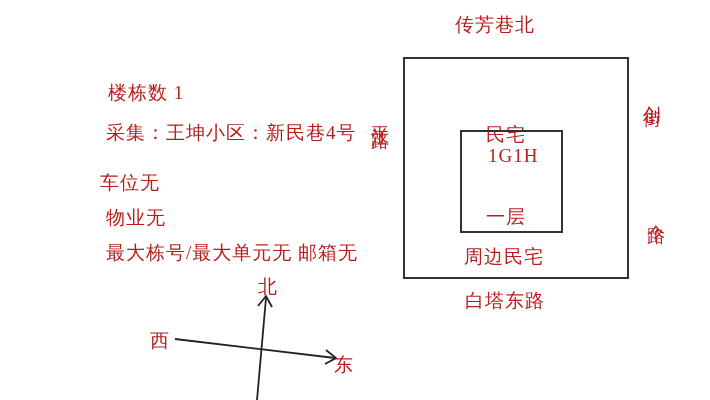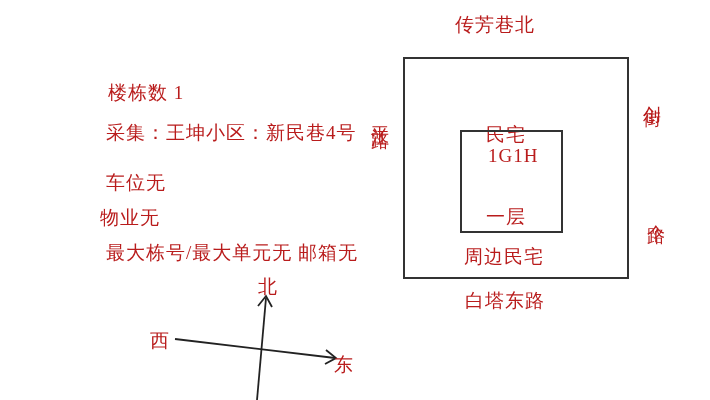--- a/index.html
+++ b/index.html
@@ -16,7 +16,7 @@
 
 <div class="hw lbl" style="left:108px; top:80px;">楼栋数 1</div>
 <div class="hw lbl" style="left:106px; top:120px;text-align:right;">采集：王坤小区：新民巷4号</div>
-<div class="hw lbl" style="left:106px; top:170px;">车位无</div>
+<div class="hw lbl" style="left:100px; top:170px;">车位无</div>
 <div class="hw lbl" style="left:100px; top:205px;">物业无</div>
 <div class="hw lbl" style="left:106px; top:240px;">最大栋号/最大单元无 邮箱无</div>
 

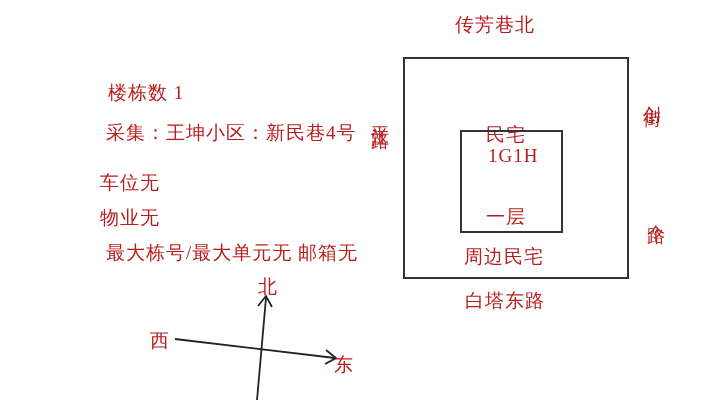--- a/index.html
+++ b/index.html
@@ -17,7 +17,7 @@
 <div class="hw lbl" style="left:108px; top:80px;">楼栋数 1</div>
 <div class="hw lbl" style="left:106px; top:120px;text-align:right;">采集：王坤小区：新民巷4号</div>
 <div class="hw lbl" style="left:100px; top:170px;">车位无</div>
-<div class="hw lbl" style="left:100px; top:205px;">物业无</div>
+<div class="hw lbl" style="left:106px; top:205px;">物业无</div>
 <div class="hw lbl" style="left:106px; top:240px;">最大栋号/最大单元无 邮箱无</div>
 
 <div class="hw lbl" style="left:455px; top:12px;">传芳巷北</div>

